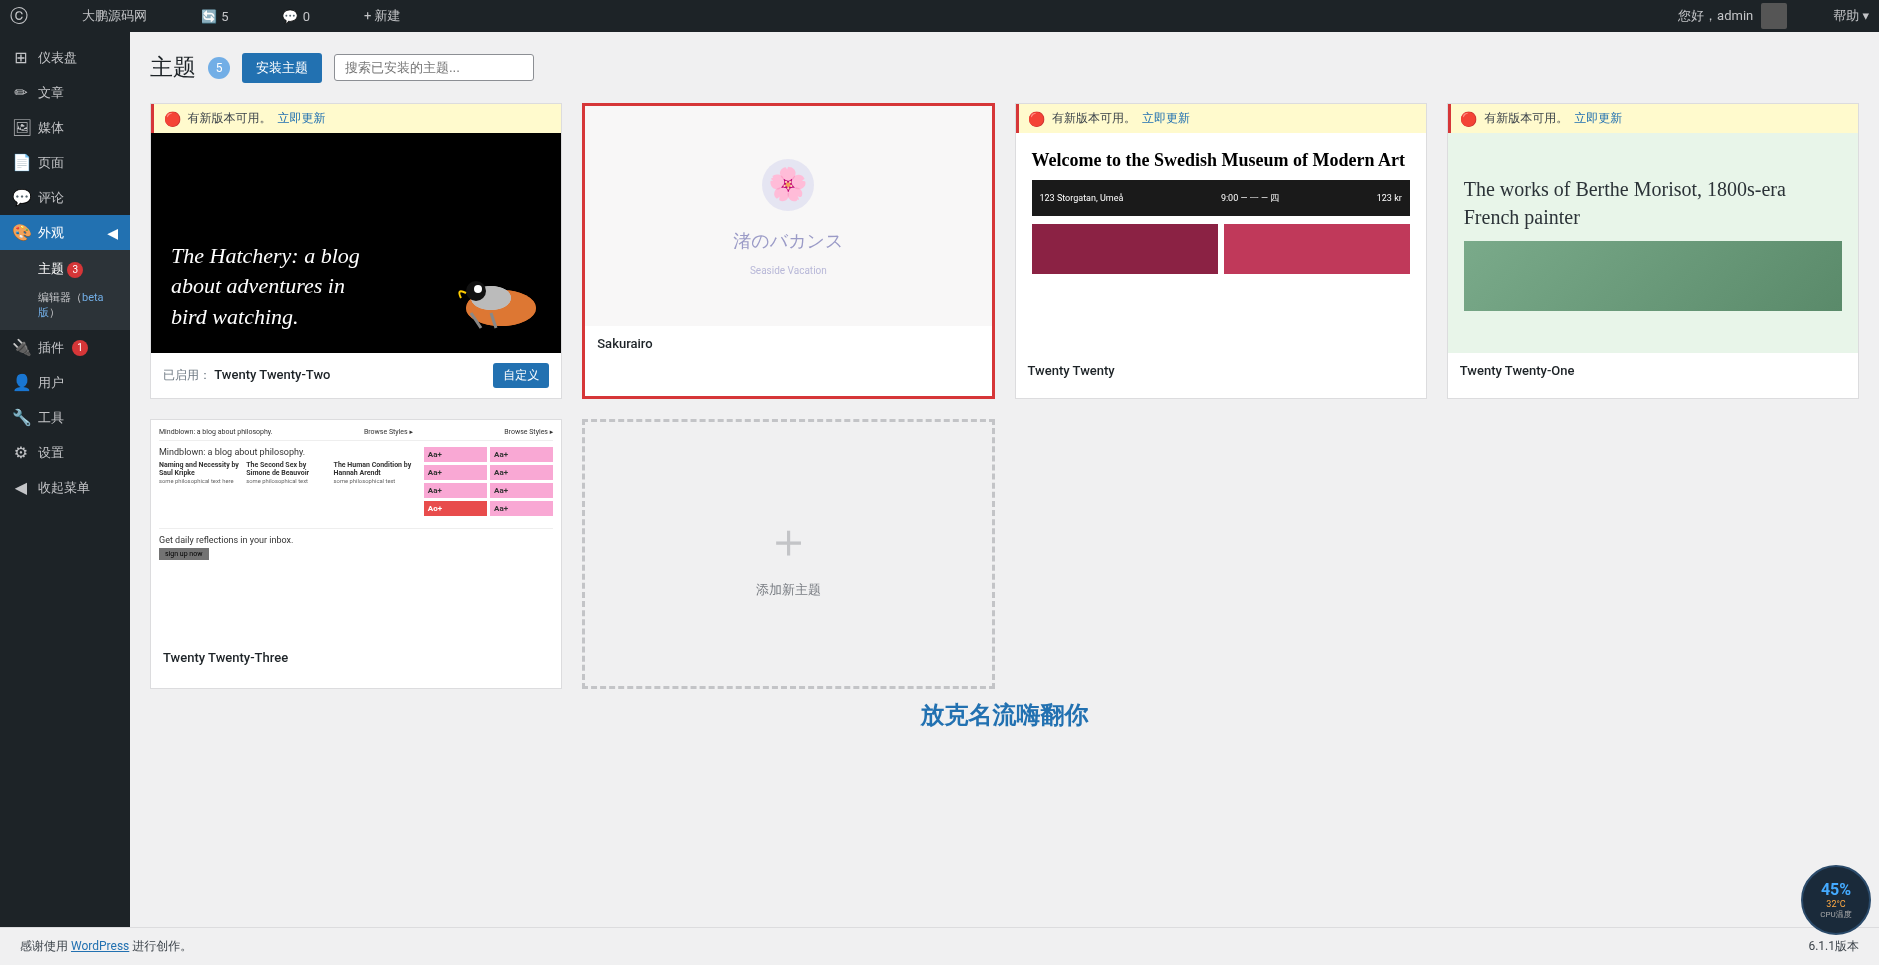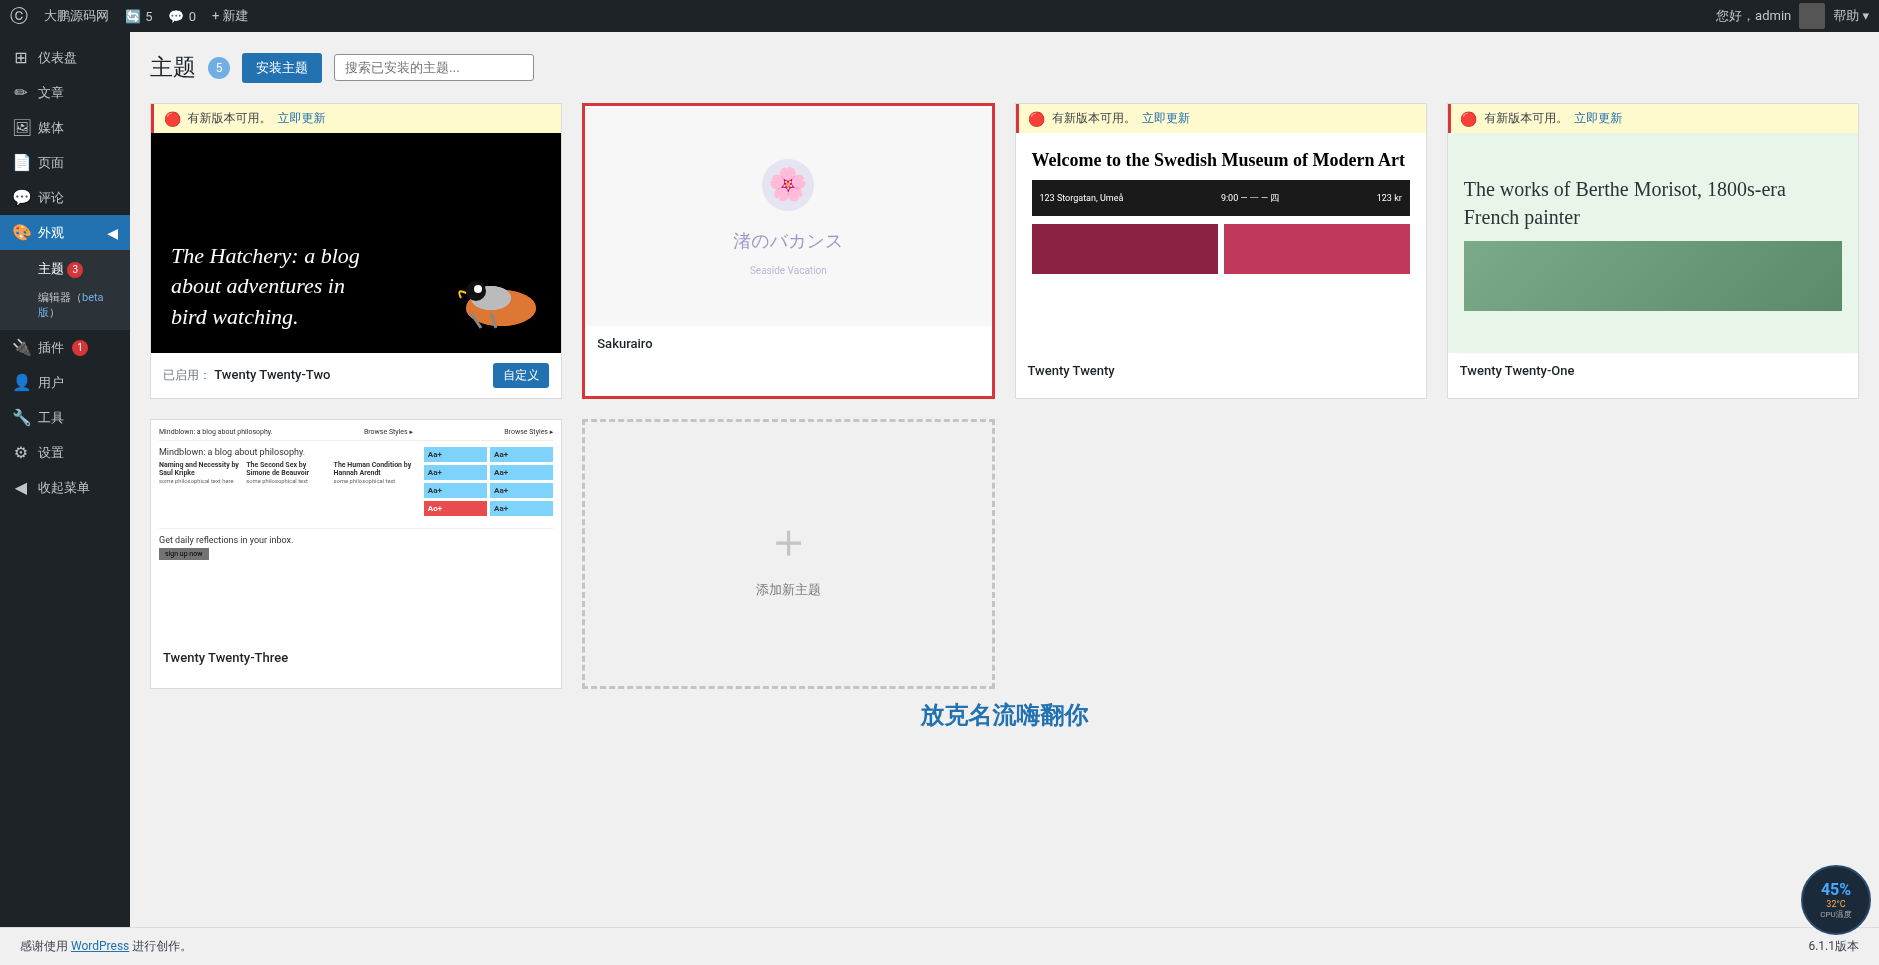--- a/index.html
+++ b/index.html
@@ -19,7 +19,7 @@
       gap: 16px;
     }
     .adminbar-logo { color: #c3c4c7; font-size: 18px; }
-    .adminbar-item { color: #c3c4c7; display: flex; align-items: center; gap: 4px; cursor: pointer; }
+    .adminbar-item { color: #c3c4c7; display: flex; align-items: center; gap: 4px; cursor: pointer; margin-left: 38px; }
     .adminbar-right { margin-left: auto; display: flex; align-items: center; gap: 8px; }
     .adminbar-avatar { width: 26px; height: 26px; background: #555; border-radius: 2px; }
 

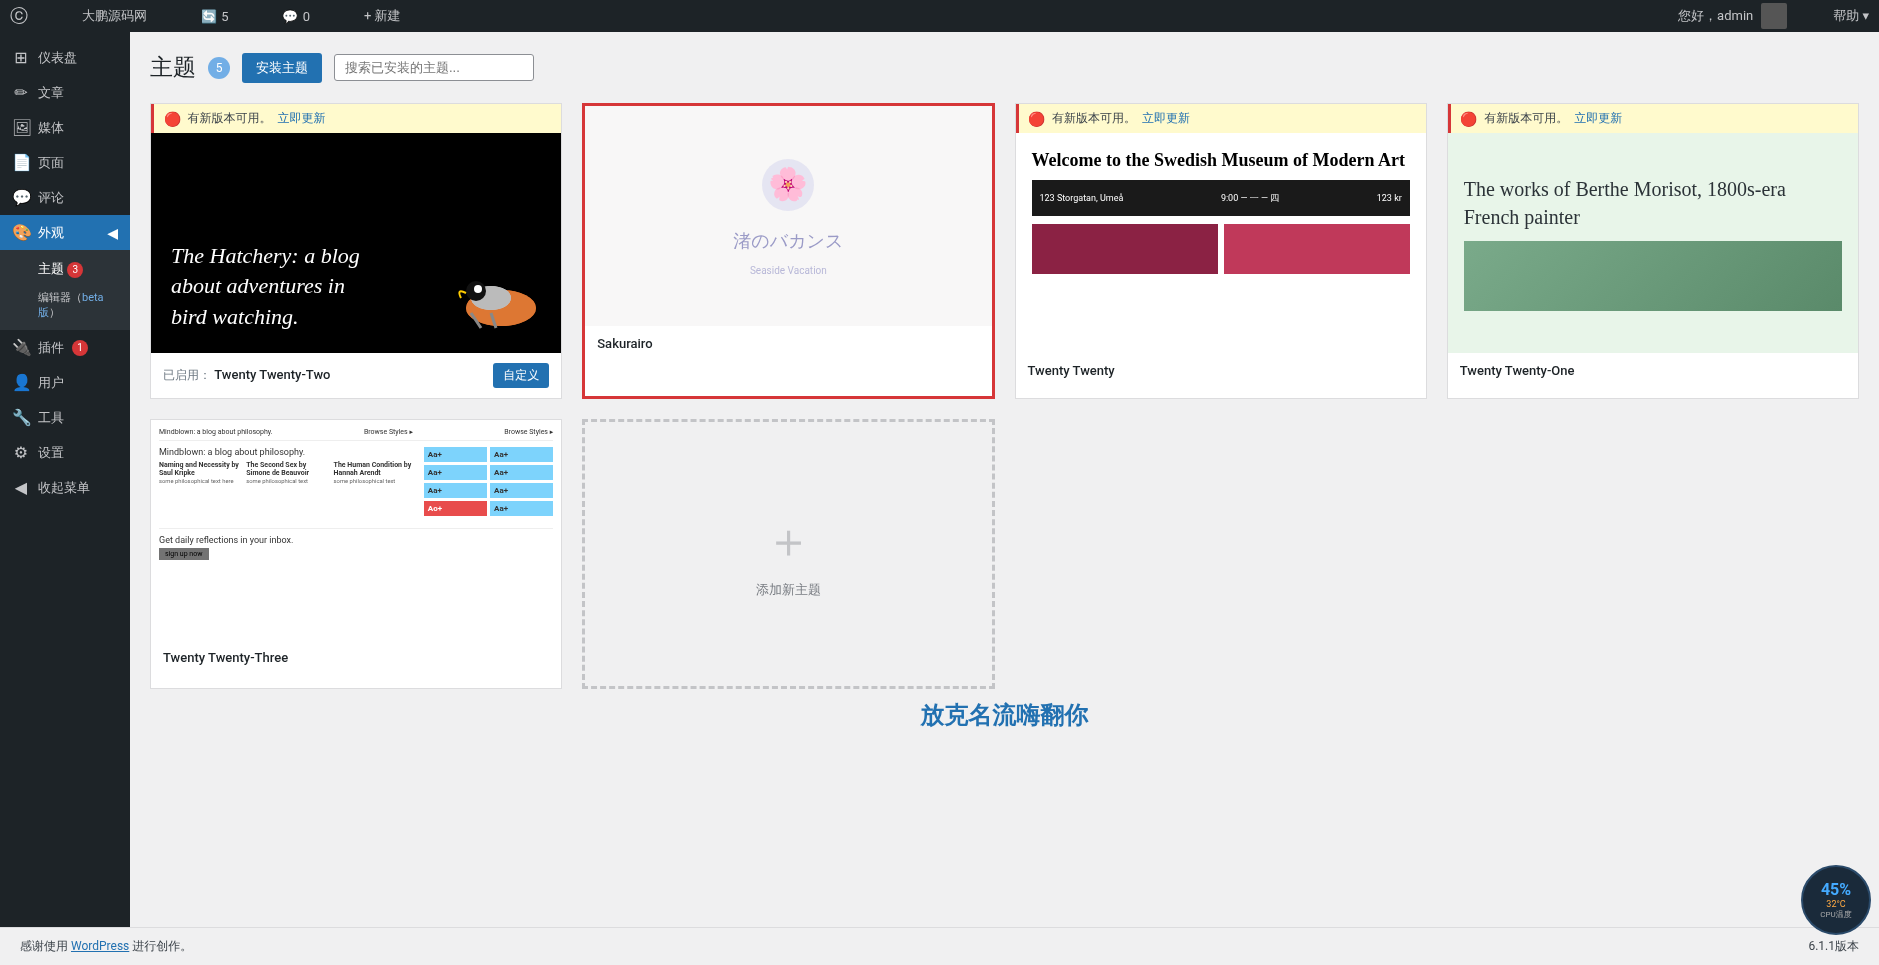--- a/index.html
+++ b/index.html
@@ -315,7 +315,7 @@
       gap: 3px;
     }
     .aa-block {
-      background: #7dd3fc;
+      background: #f9a8d4;
       padding: 3px 4px;
       font-size: 8px;
       font-weight: bold;

